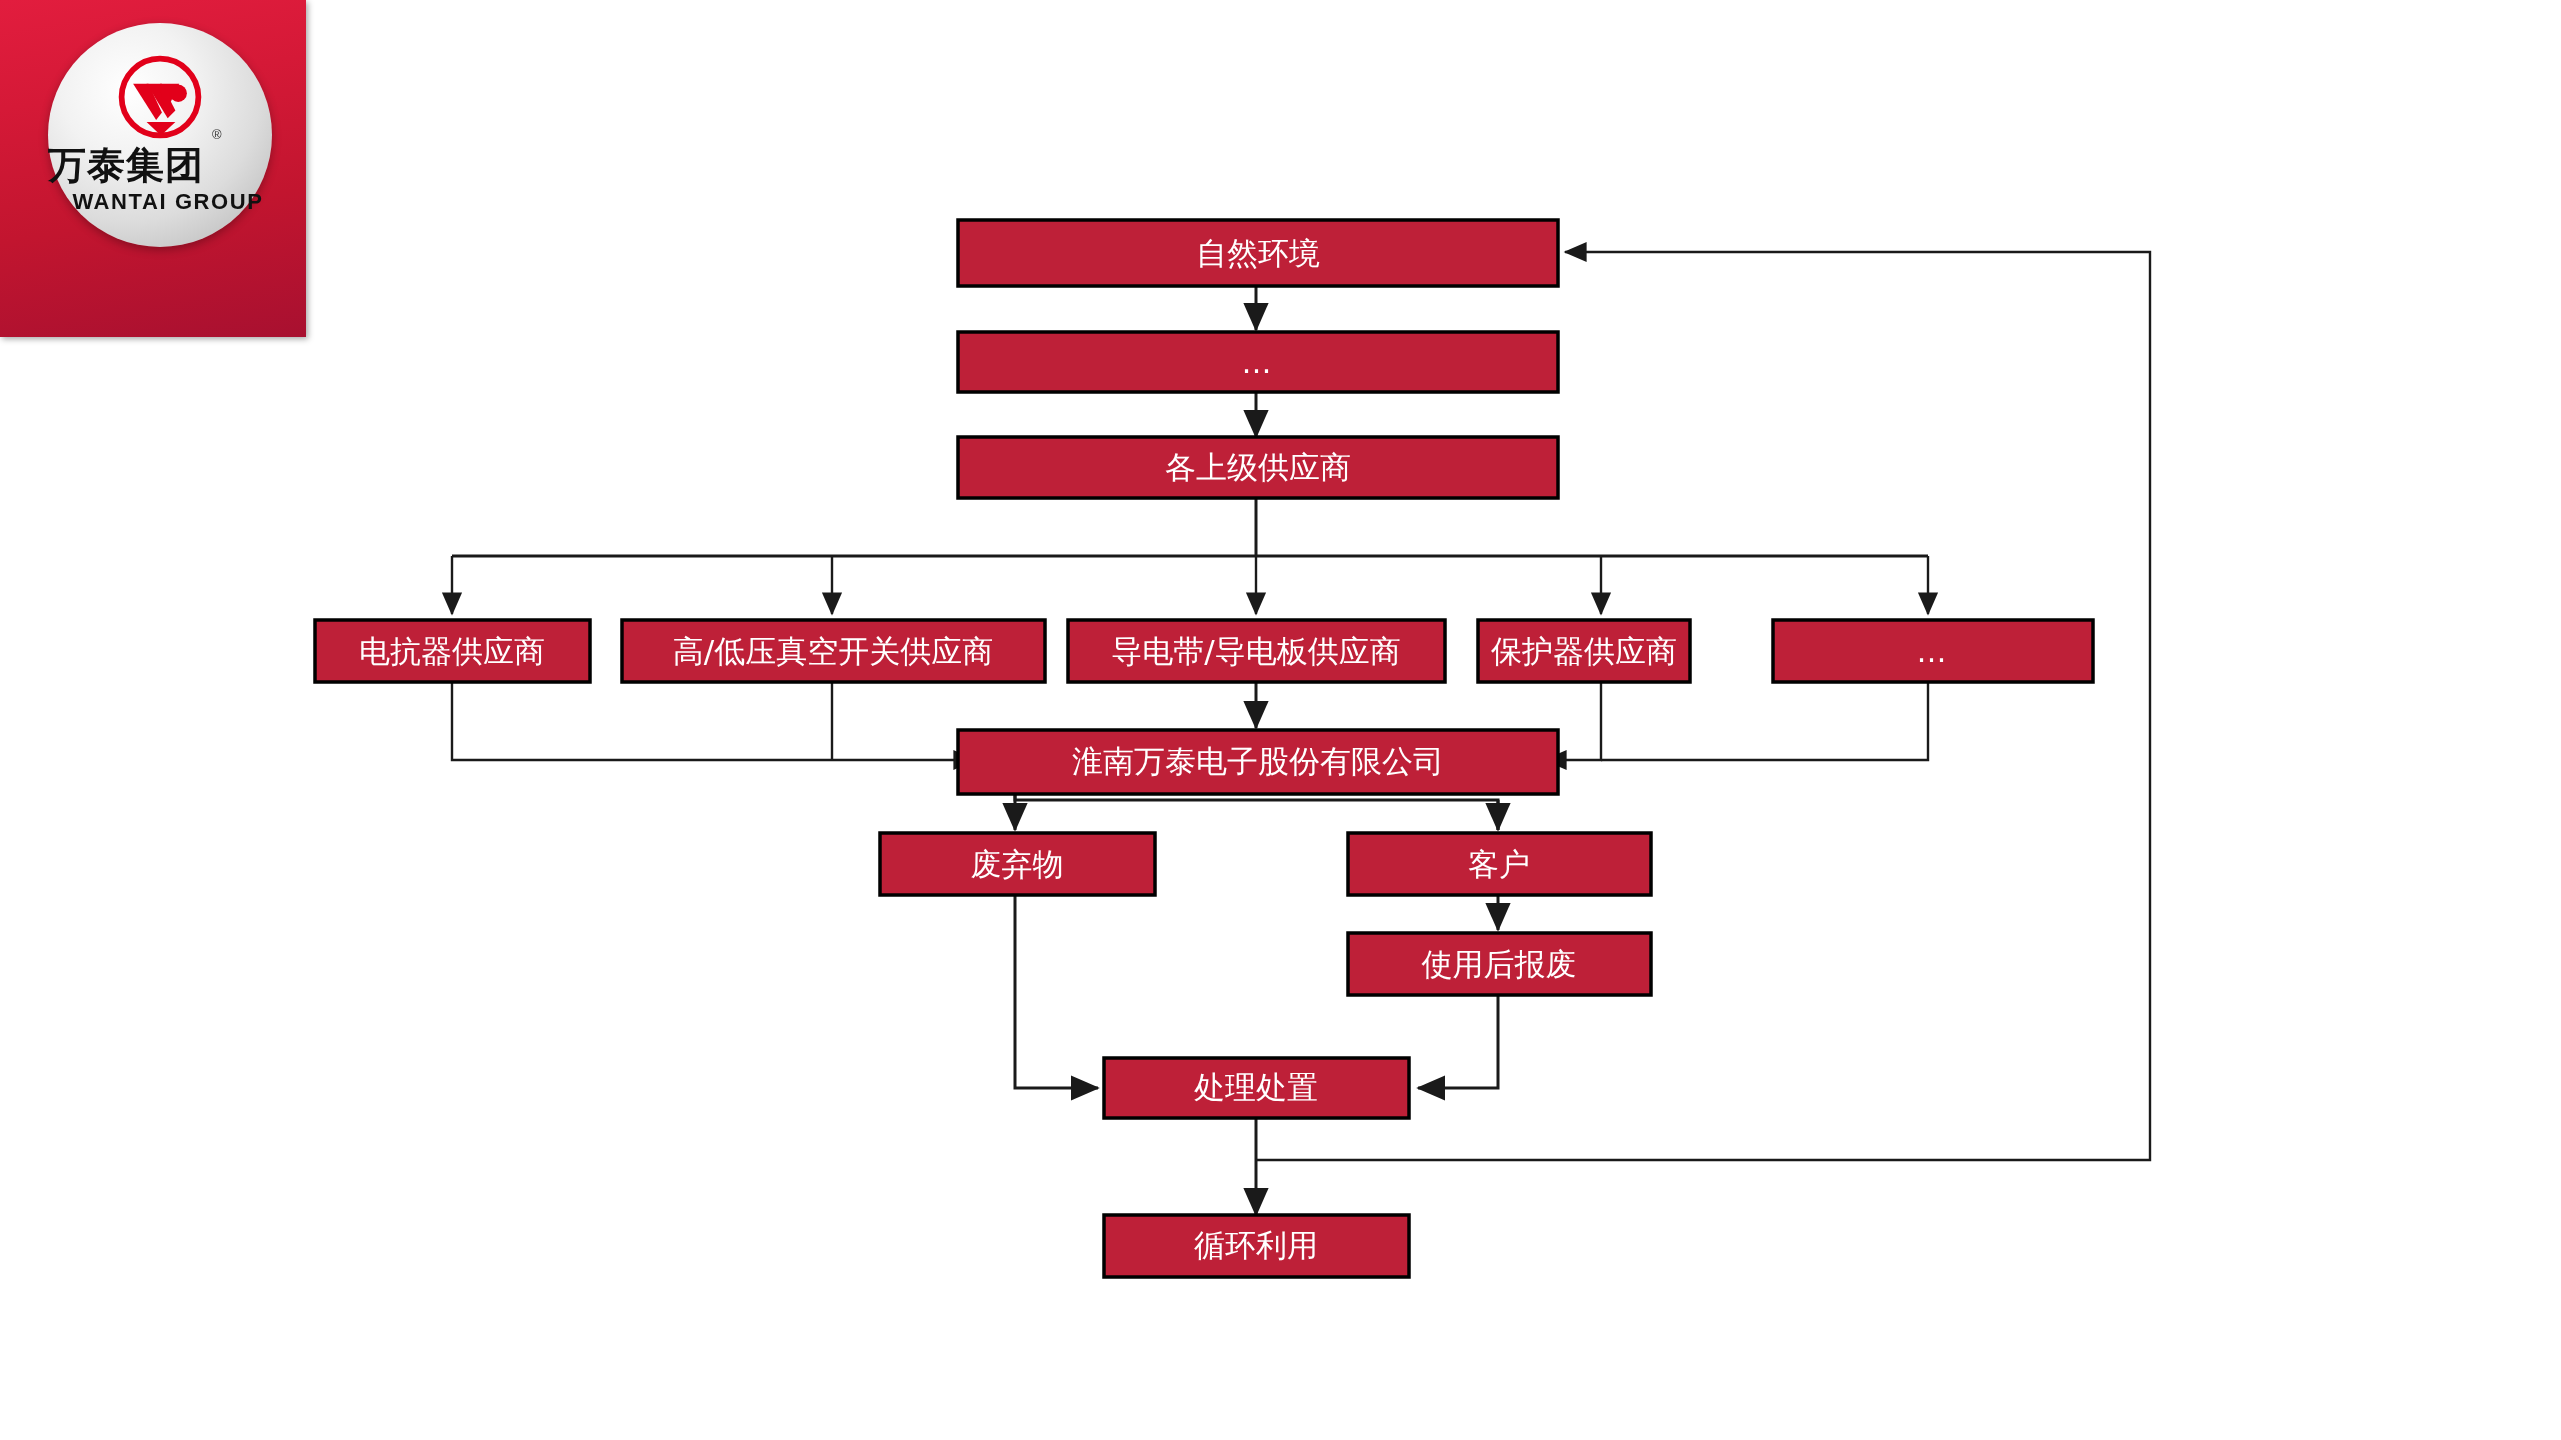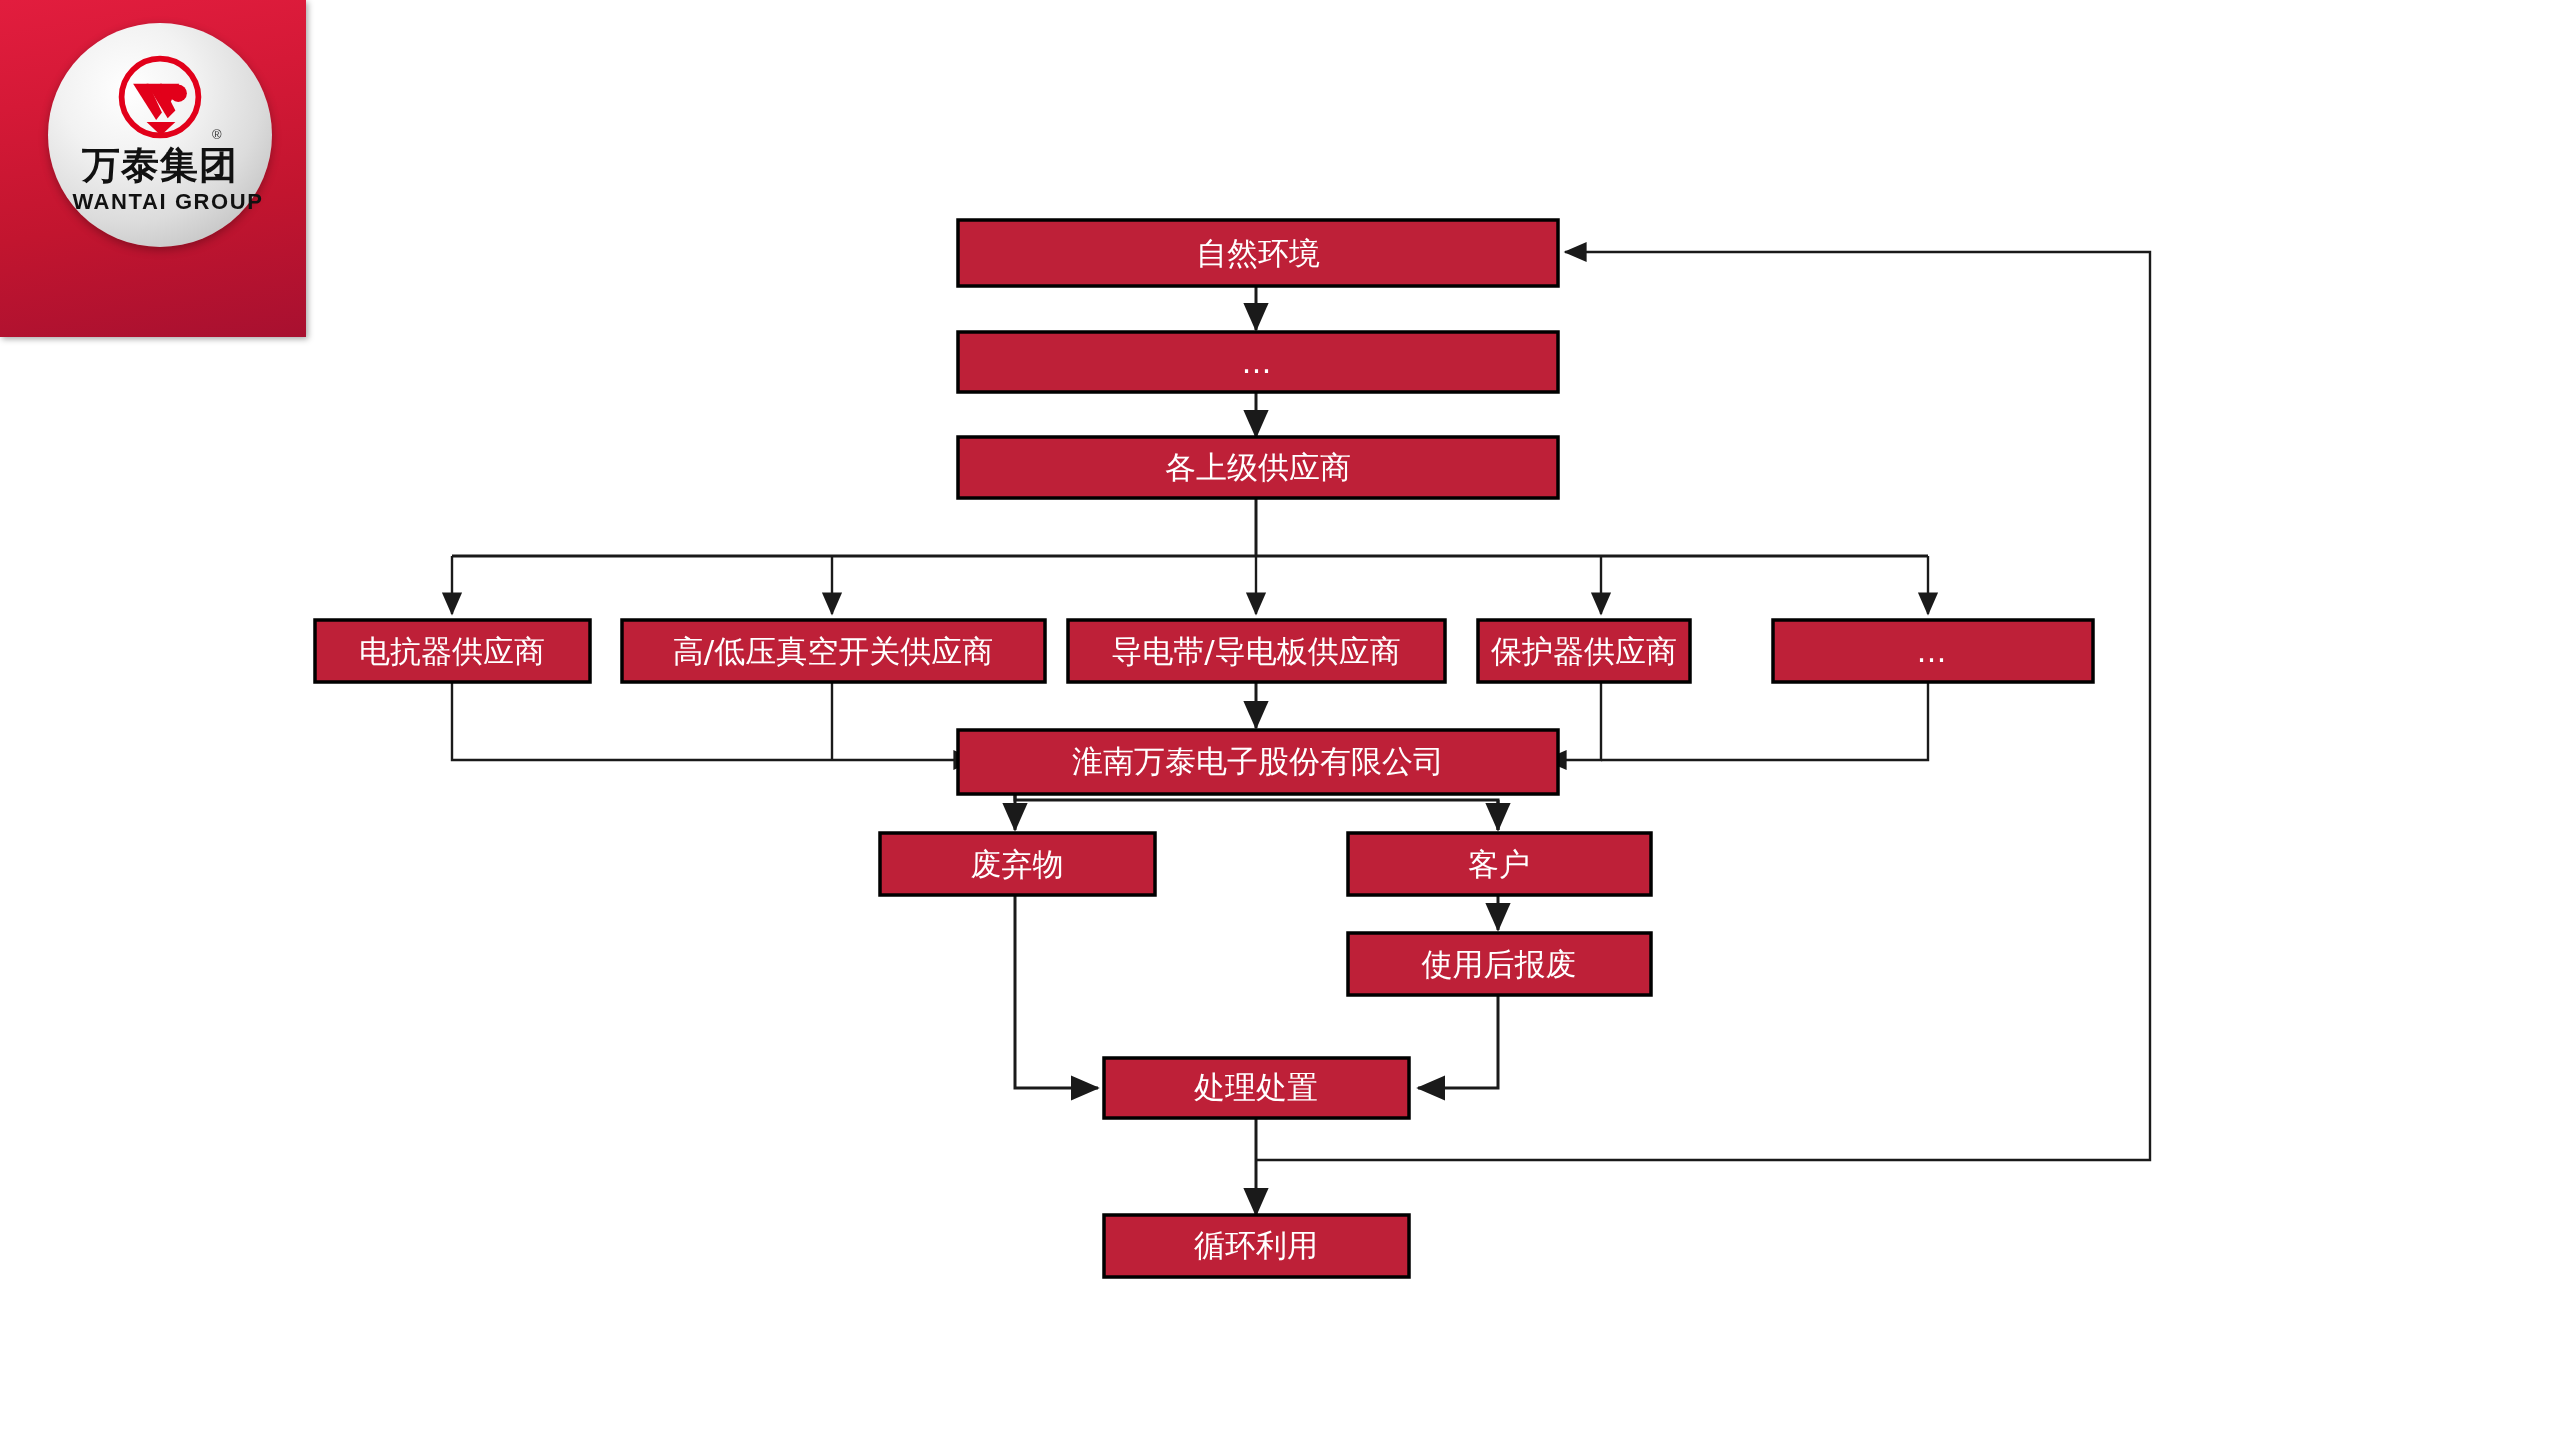--- a/index.html
+++ b/index.html
@@ -49,7 +49,7 @@
     left: 0;
     right: 0;
     top: 123px;
-    text-align: center;
+    text-align: left;
     font-family: "DejaVu Sans", "Liberation Sans", sans-serif;
     font-weight: bold;
     font-size: 38px;

